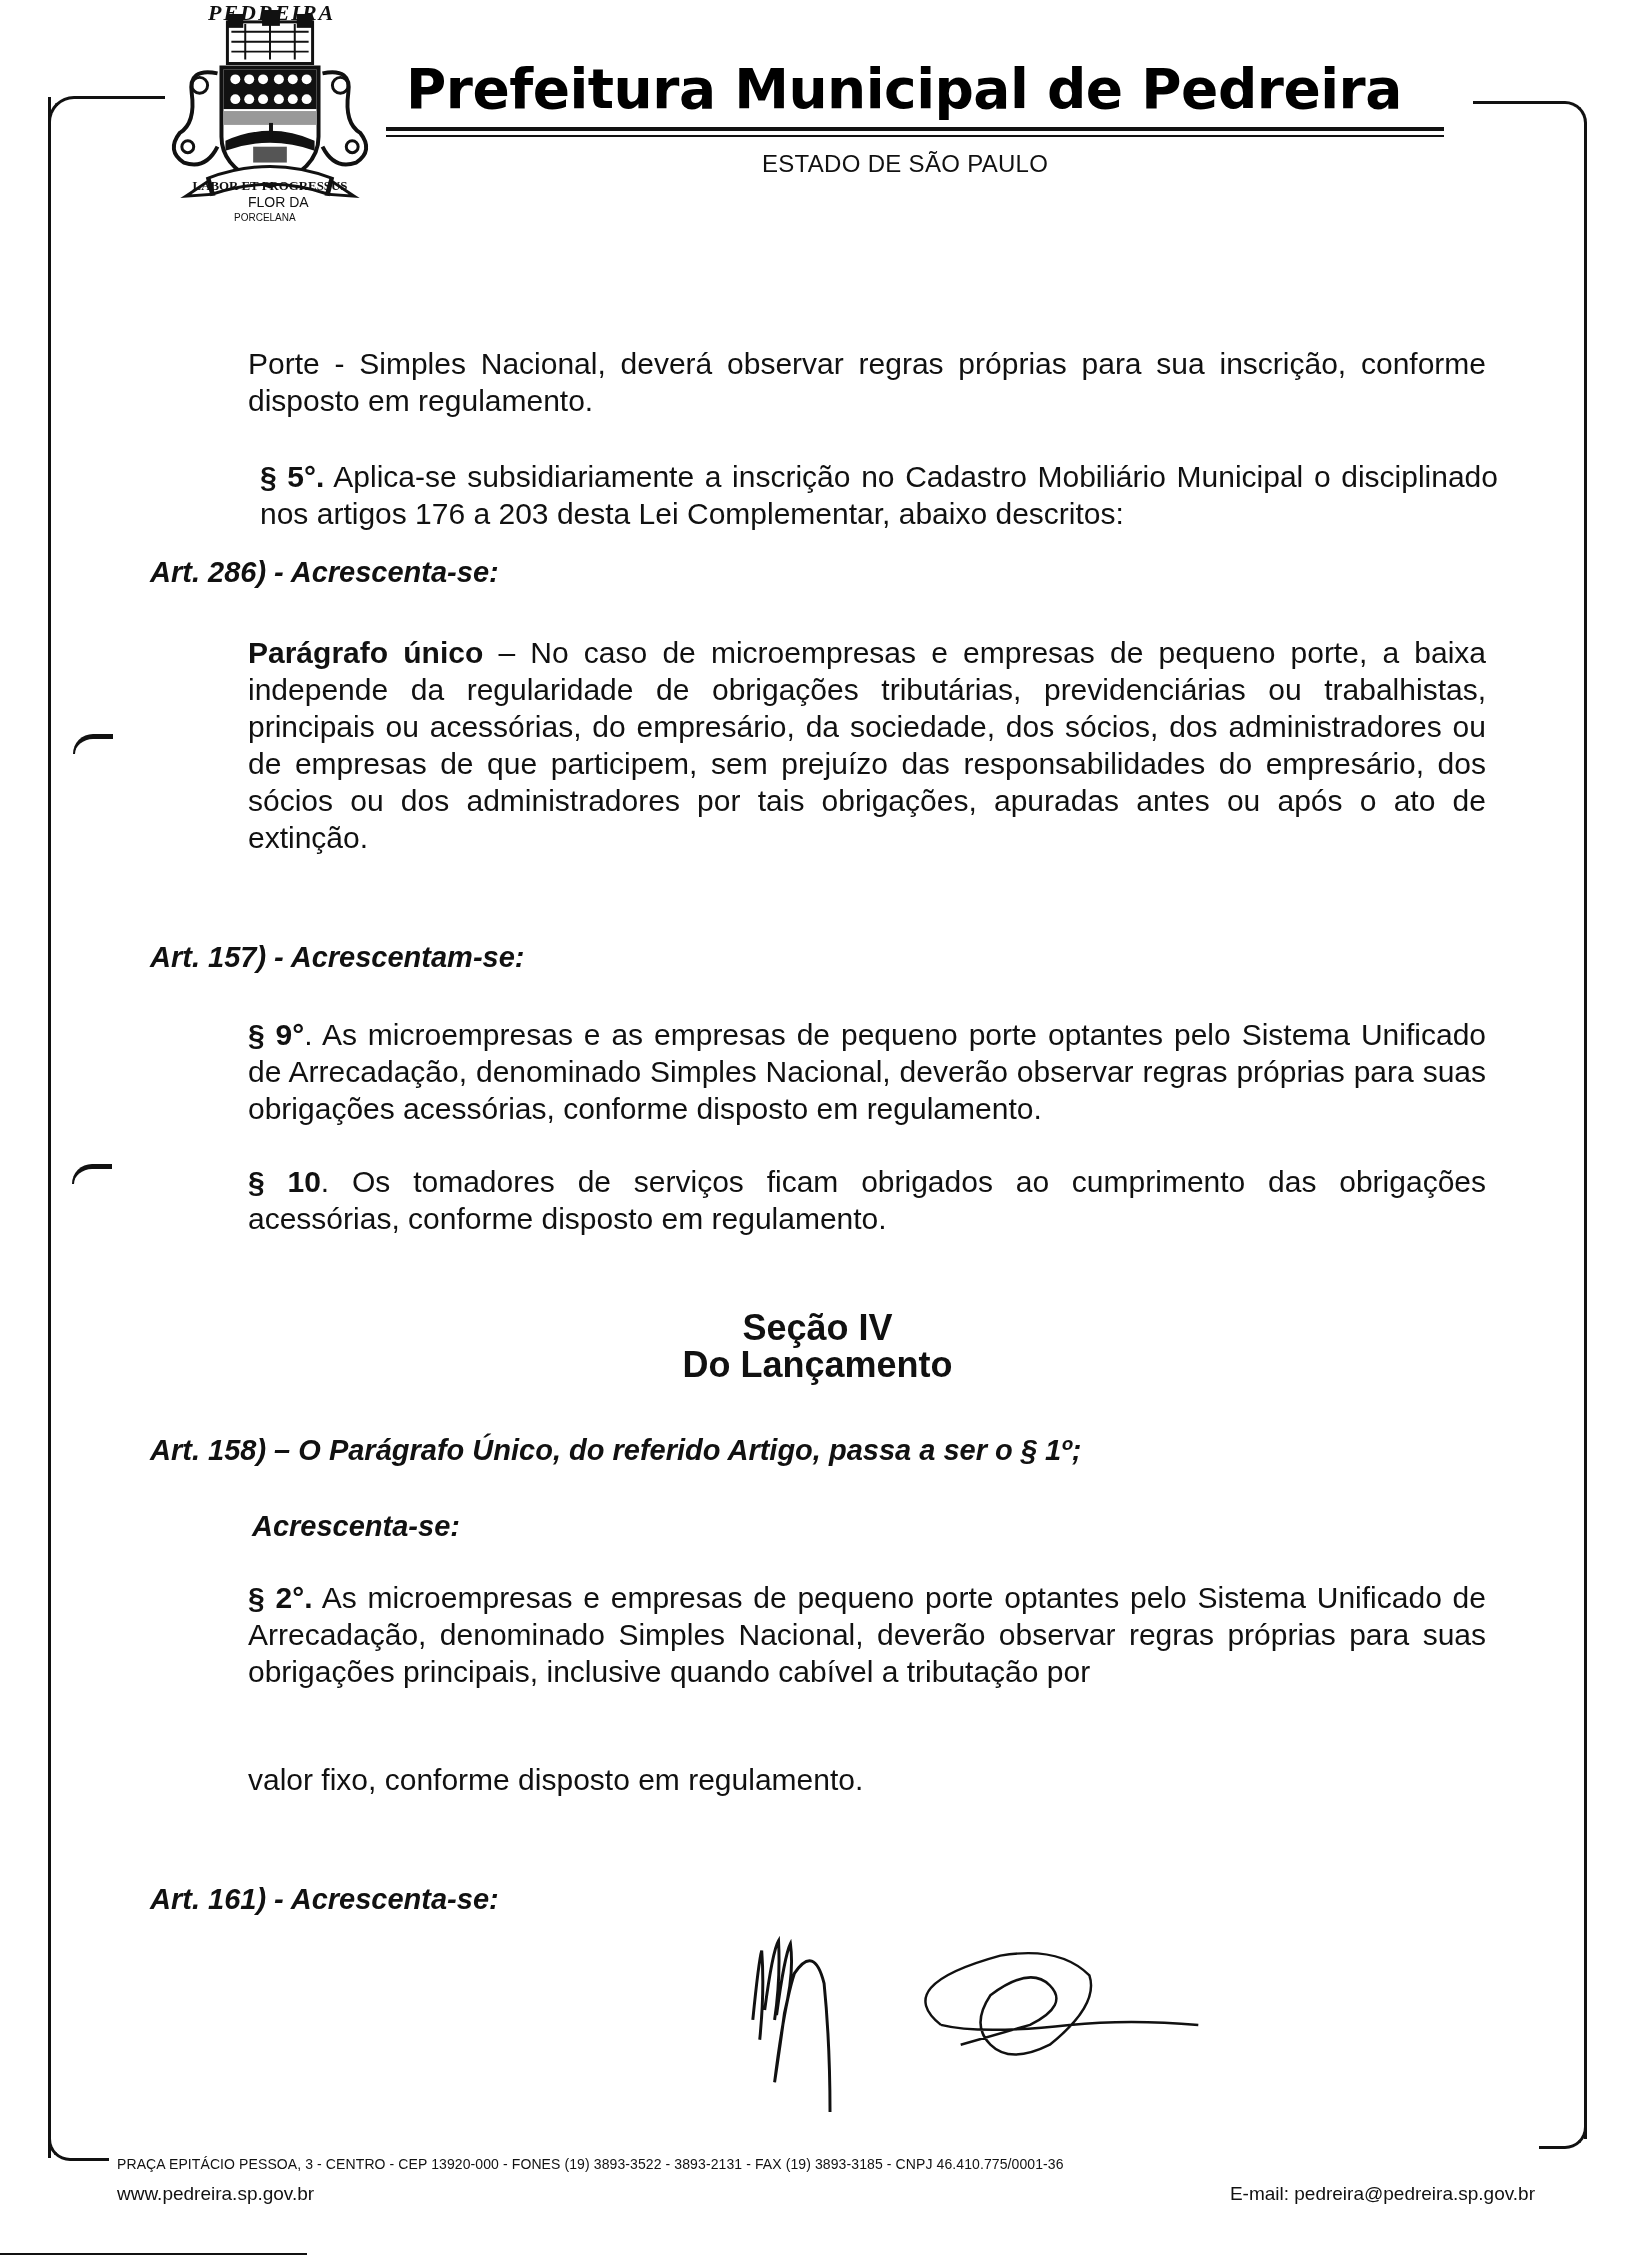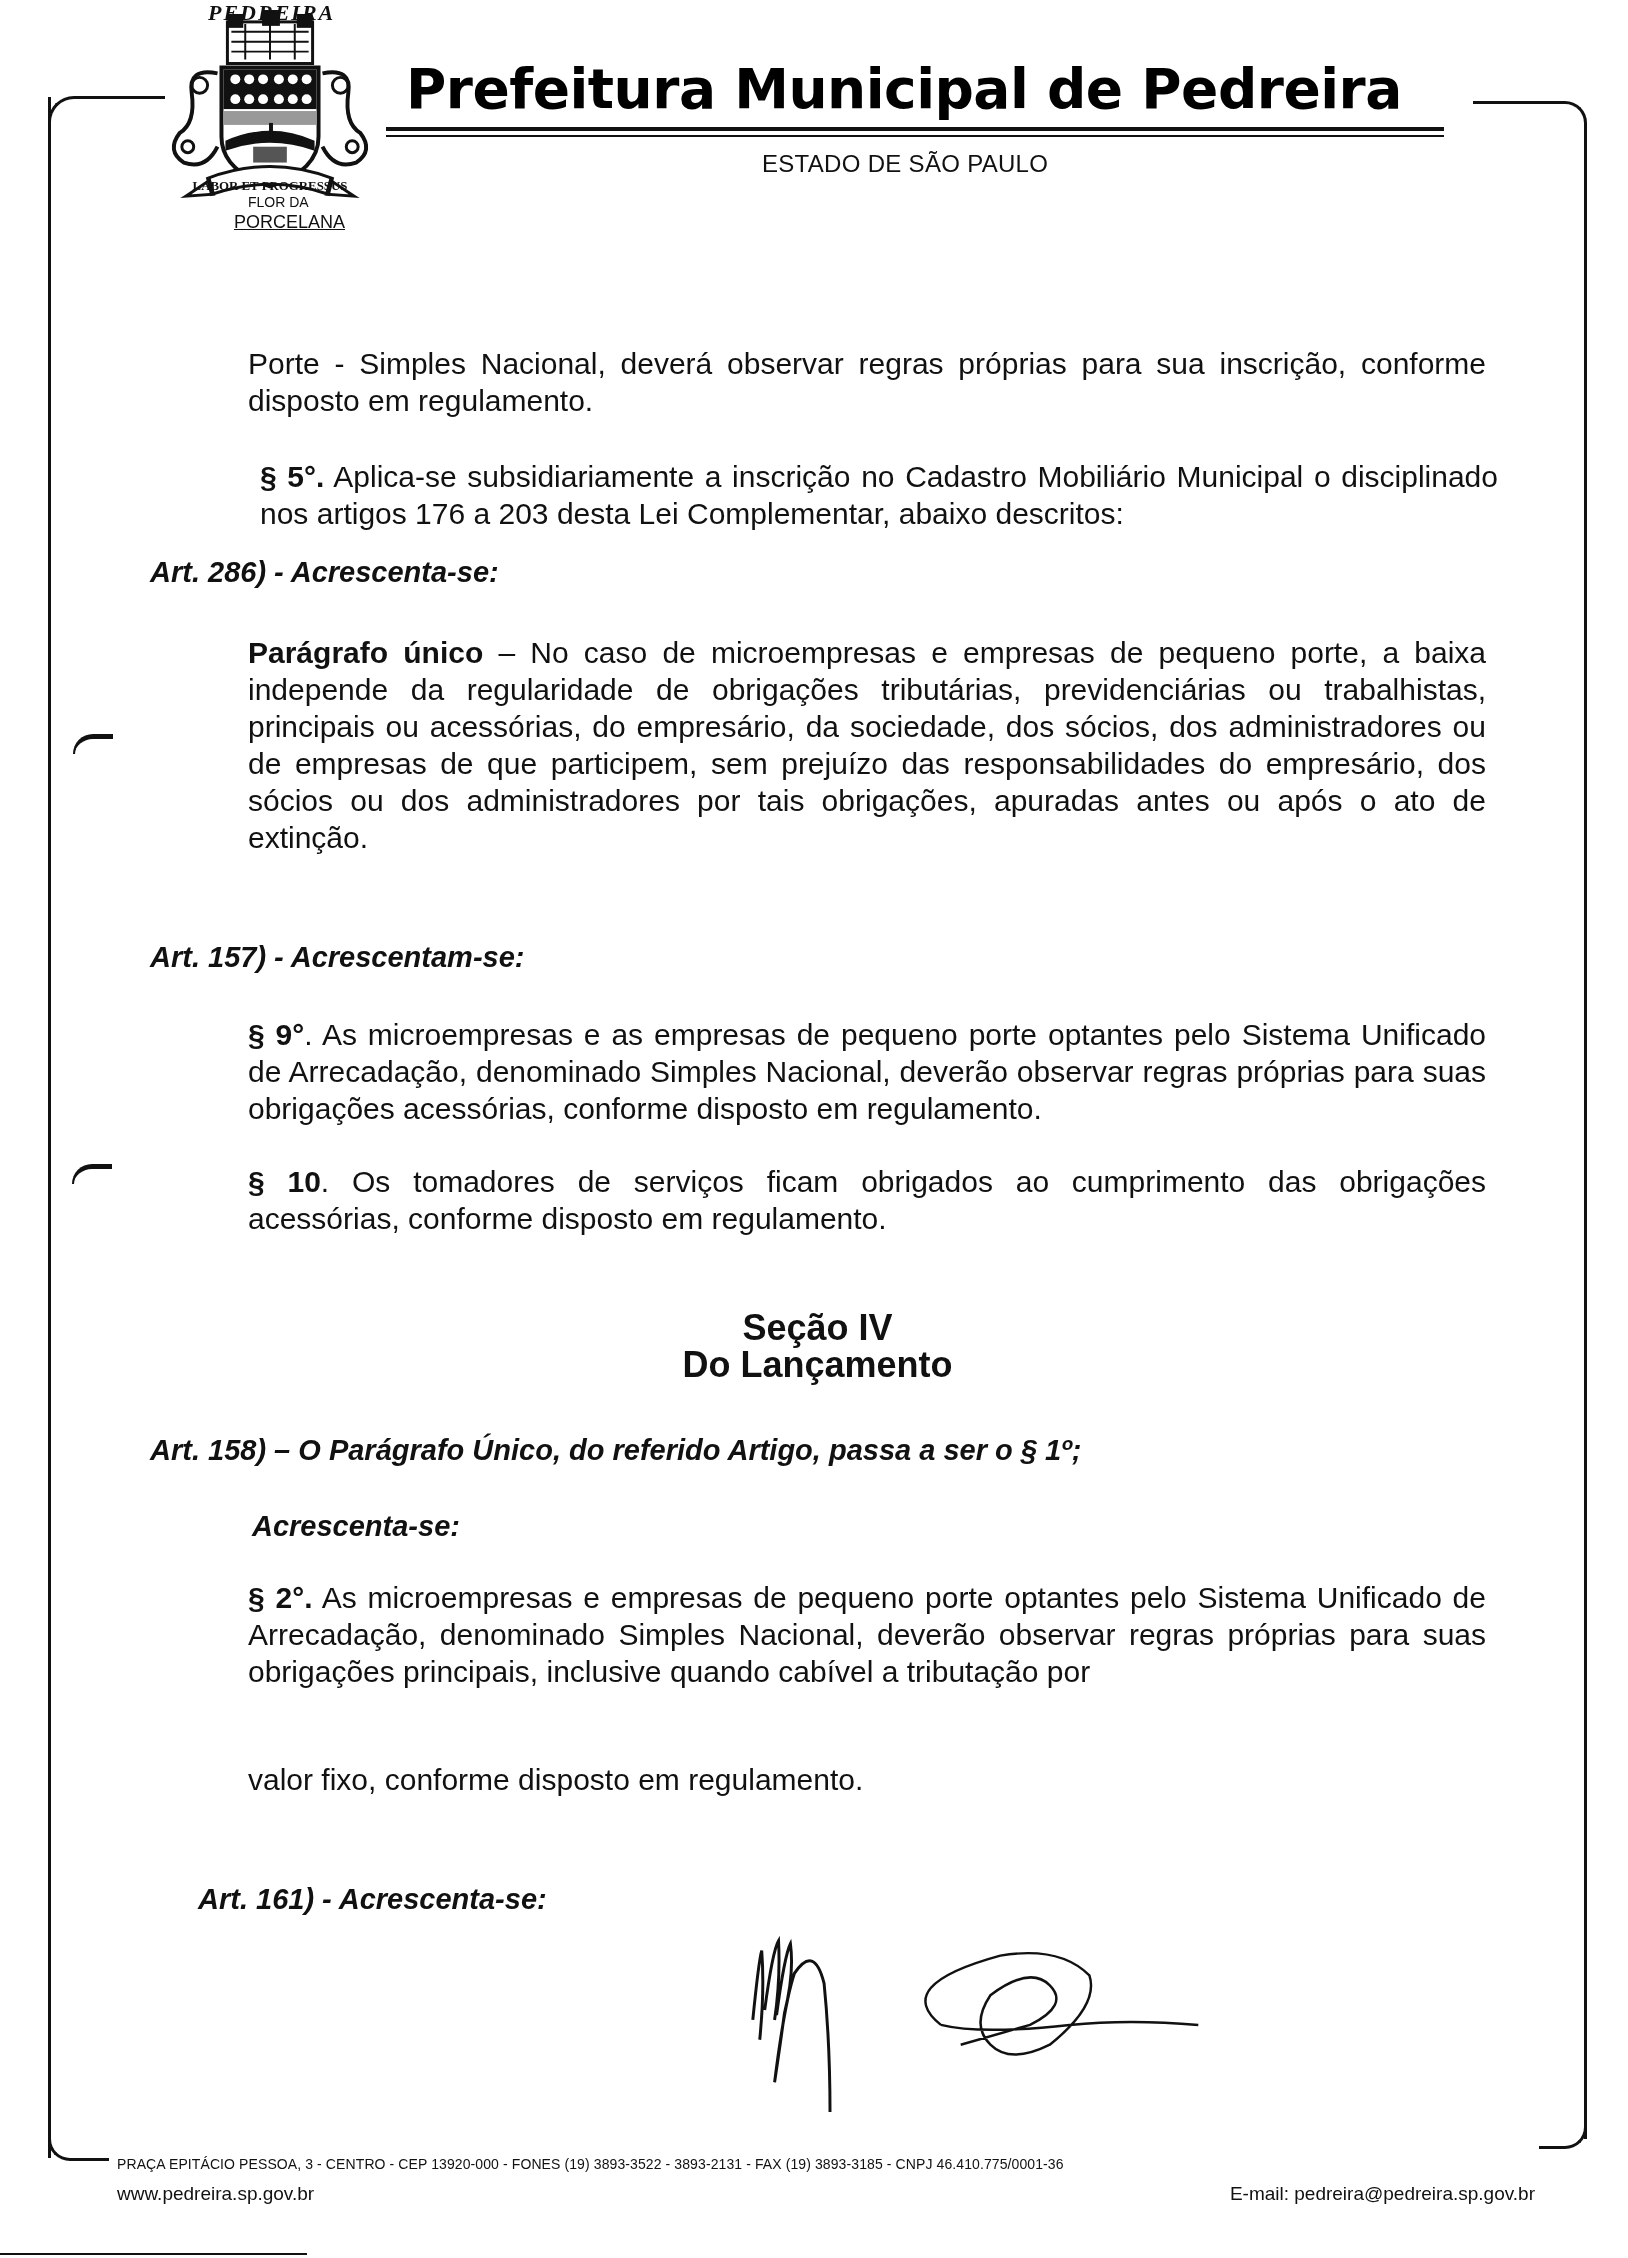--- a/index.html
+++ b/index.html
@@ -21,7 +21,7 @@
     .crest { left: 166px; top: 2px; width: 208px; height: 228px; }
     .crest-top-label { left: 208px; top: 0px; font-family: "Liberation Serif", serif; font-size: 22px; letter-spacing: 2px; font-weight: bold; font-style: italic; }
     .crest-motto-1 { left: 248px; top: 194px; font-size: 14px; }
-    .crest-motto-2 { left: 234px; top: 212px; font-size: 18px; text-decoration: underline; }
+    .crest-motto-2 { left: 234px; top: 212px; font-size: 10px; }
     .title {
       left: 406px; top: 57px; font-family: "DejaVu Sans", sans-serif; font-weight: bold;
       font-size: 55px; letter-spacing: -0.5px; color: #000; white-space: nowrap;

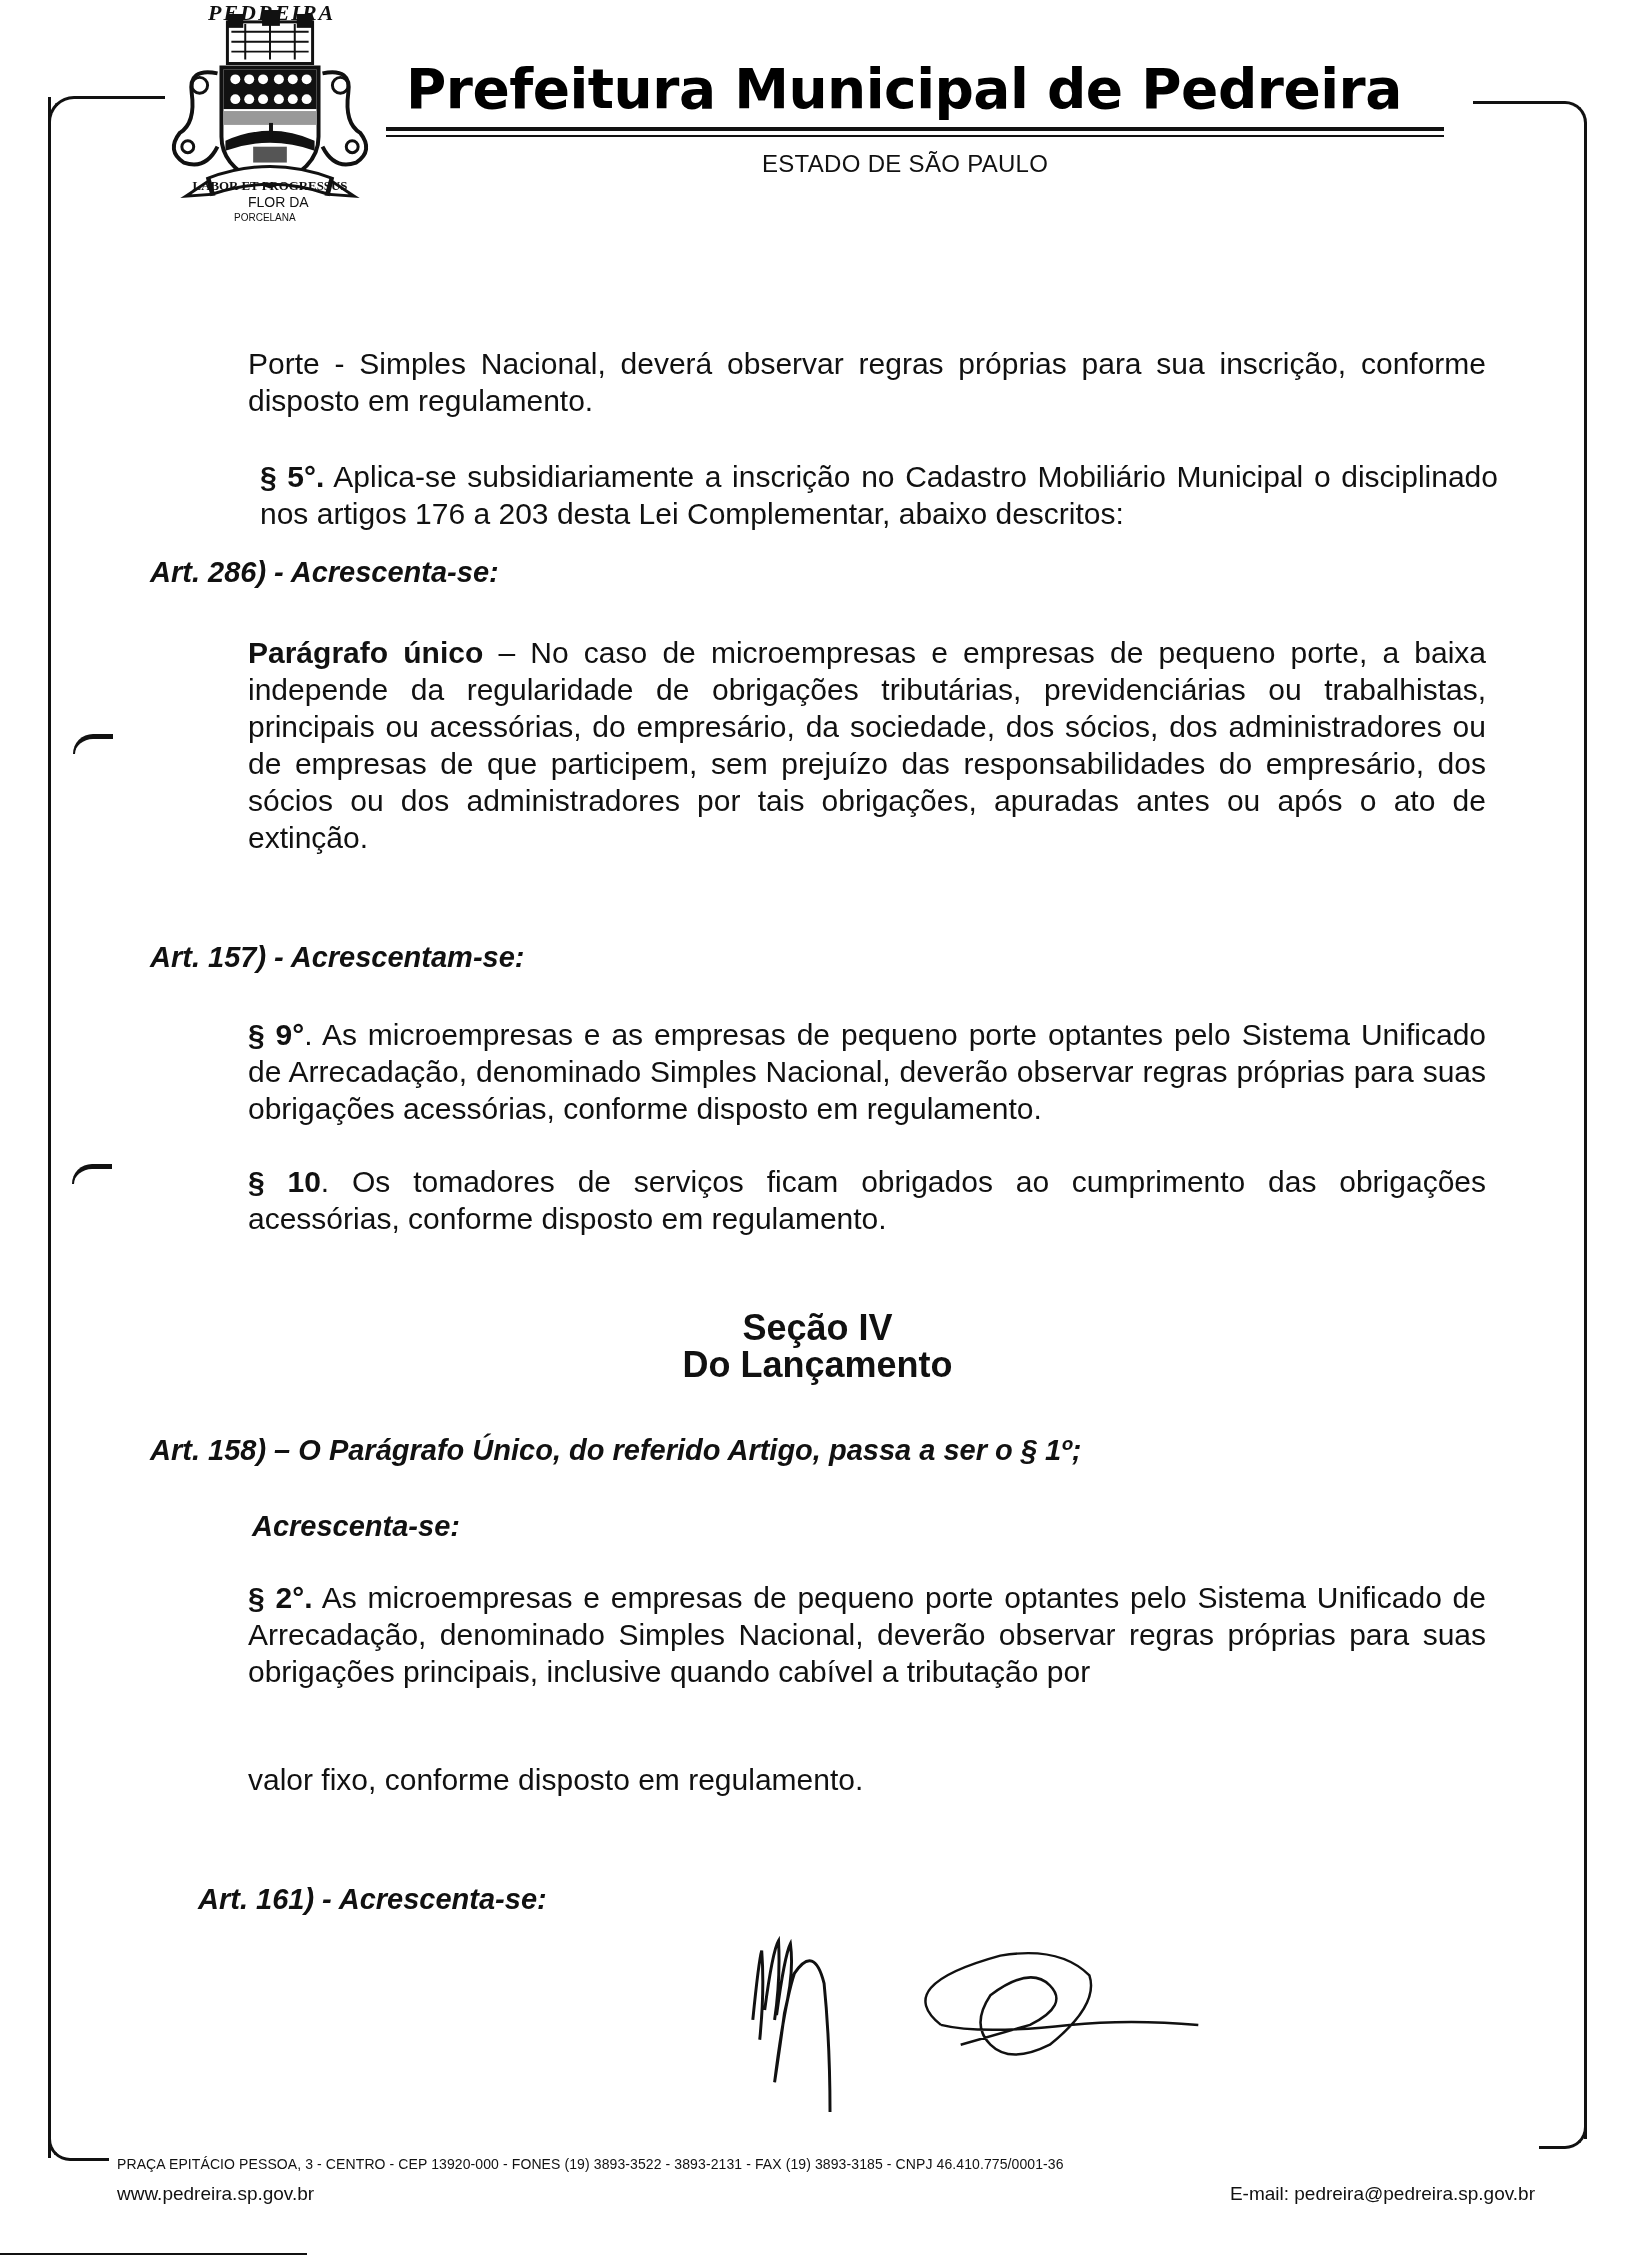--- a/index.html
+++ b/index.html
@@ -149,7 +149,7 @@
     <span>valor fixo, conforme disposto em regulamento.</span>
   </p>
 
-  <div class="abs art" style="top:1883px;margin-left:48px;">Art. 161) - Acrescenta-se:</div>
+  <div class="abs art" style="top:1883px;">Art. 161) - Acrescenta-se:</div>
 
   <svg class="abs" style="left:733px;top:1916px;" width="495" height="198" viewBox="0 0 500 200">
     <path d="M20 105 q6 -60 9 -70 q3 40 -2 90 M32 95 q8 -60 14 -70 q2 40 -4 80 M44 100 q8 -60 14 -72 q4 30 -6 70 q-4 30 -10 70 q10 -80 20 -110 q20 -30 30 10 q6 60 6 130" fill="none" stroke="#111" stroke-width="3"></path>

